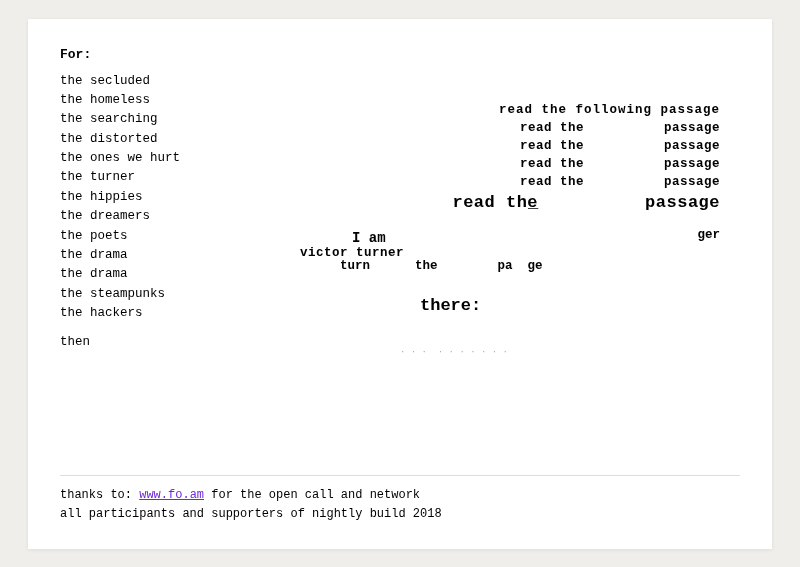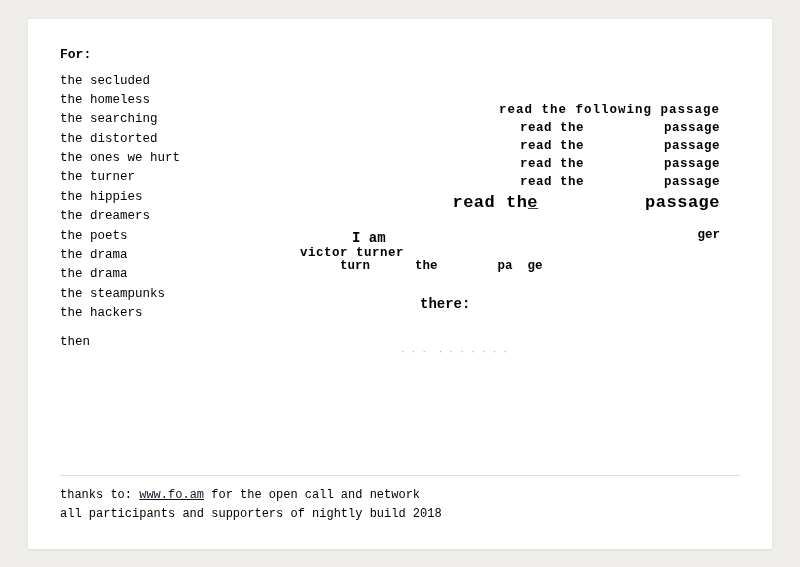--- a/index.html
+++ b/index.html
@@ -169,7 +169,7 @@
       position: absolute;
       top: 249px;
       left: 160px;
-      font-size: 14px;
+      font-size: 17px;
       font-family: 'Courier New', Courier, monospace;
       font-weight: bold;
       white-space: pre;

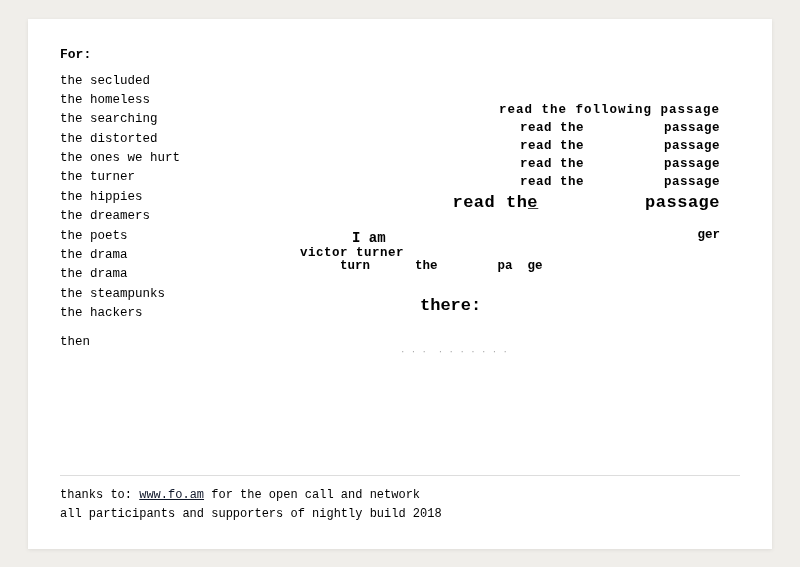--- a/index.html
+++ b/index.html
@@ -193,7 +193,7 @@
     }
     .footer-link {
       text-decoration: underline;
-      color: #0f172a;
+      color: #6d28d9;
     }
   </style>
 </head>

